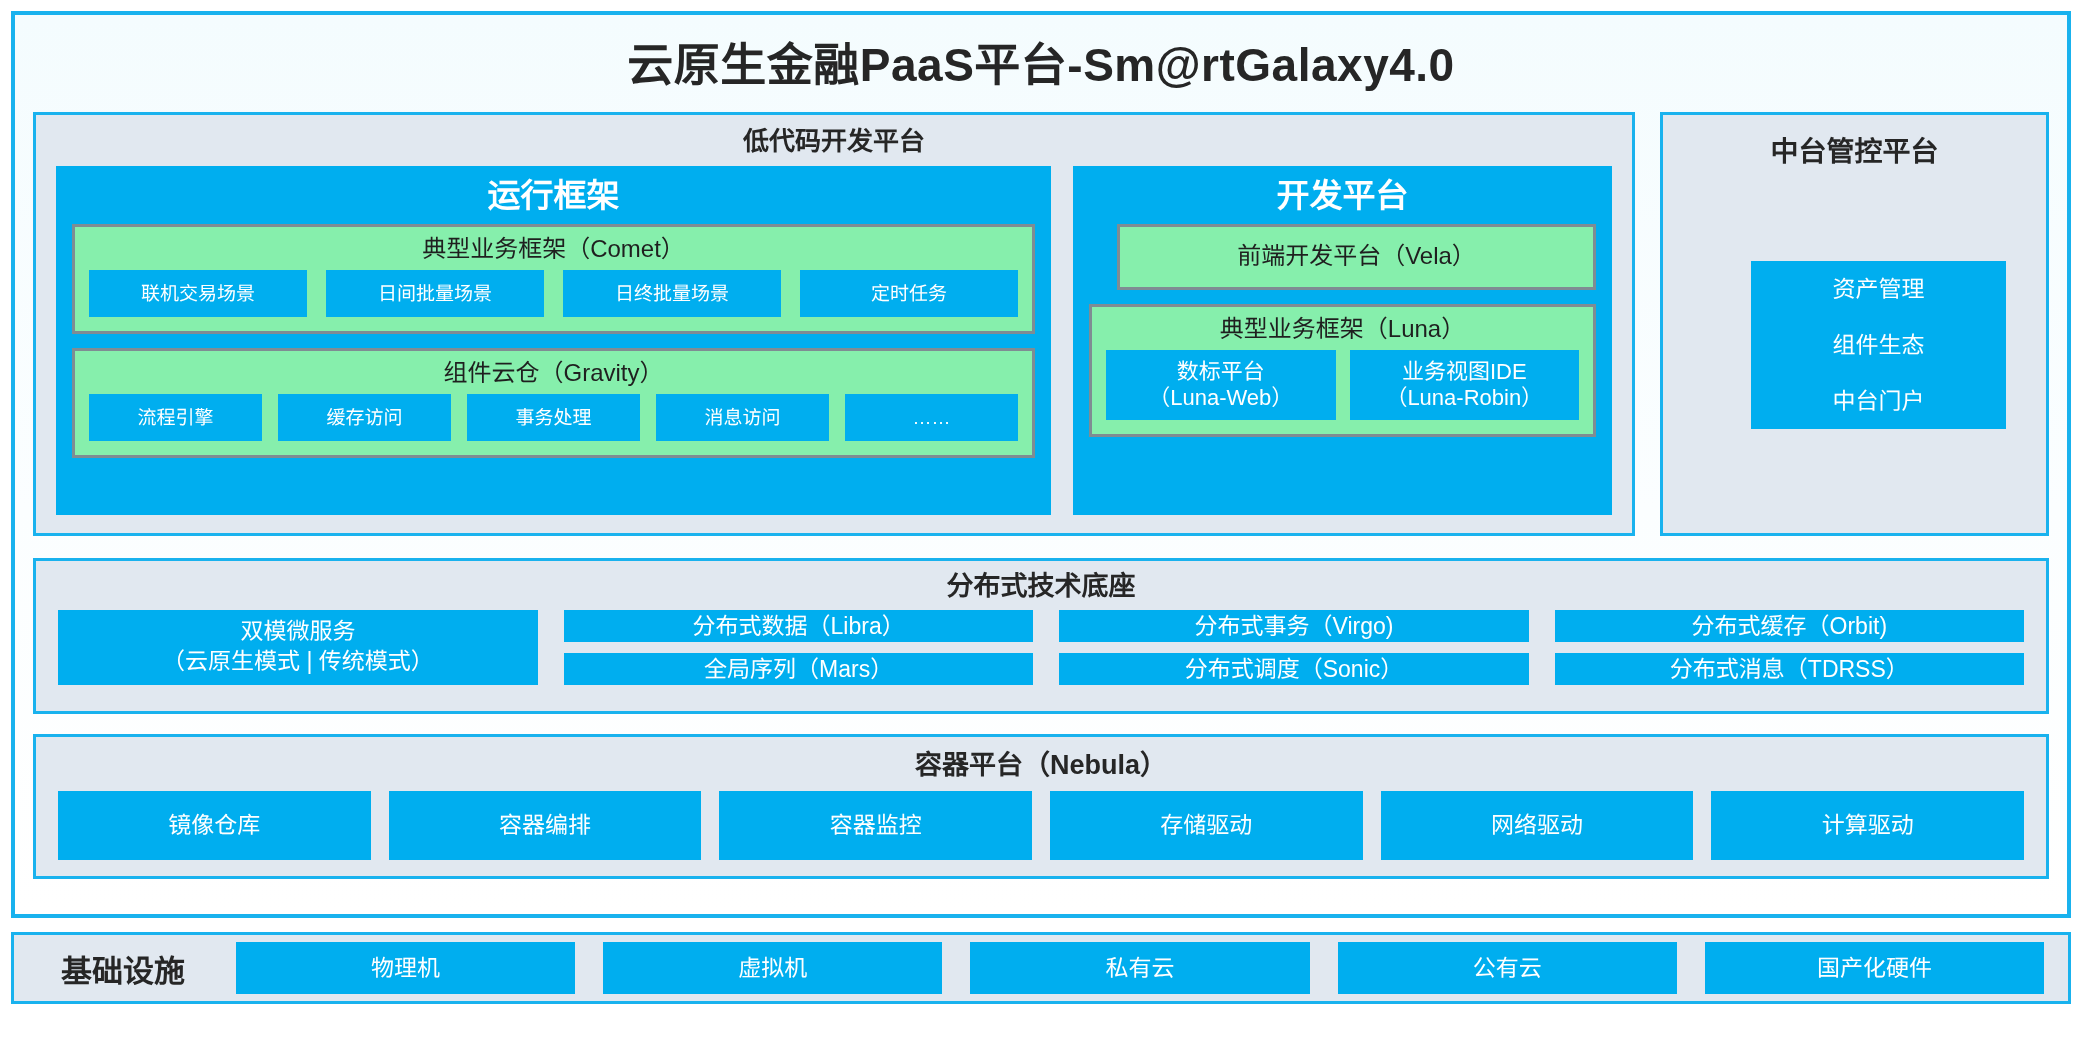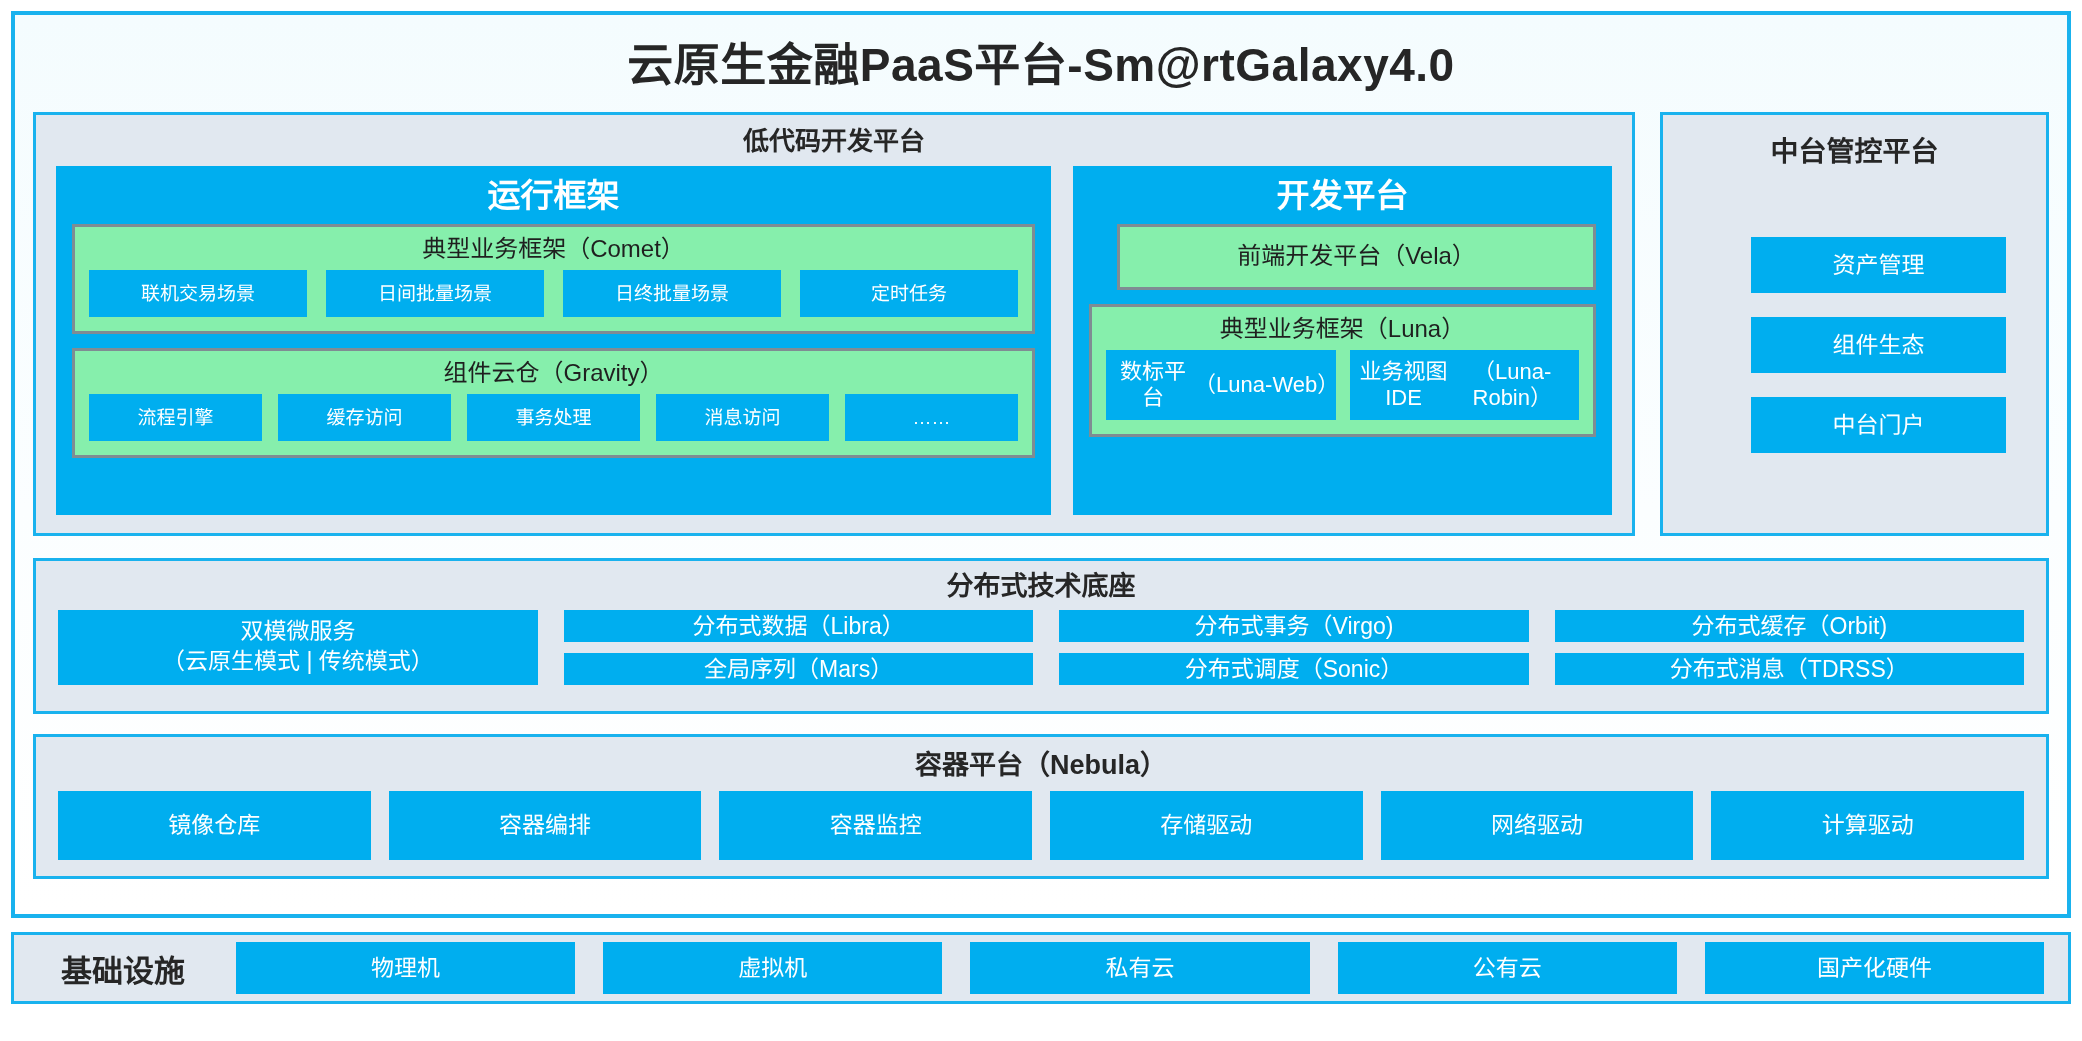--- a/index.html
+++ b/index.html
@@ -172,7 +172,6 @@
     display: flex;
     flex-direction: column;
     justify-content: center;
-    gap: 24px;
     padding: 0 40px 10px 40px;
     box-sizing: border-box;
     margin-left: 48px;

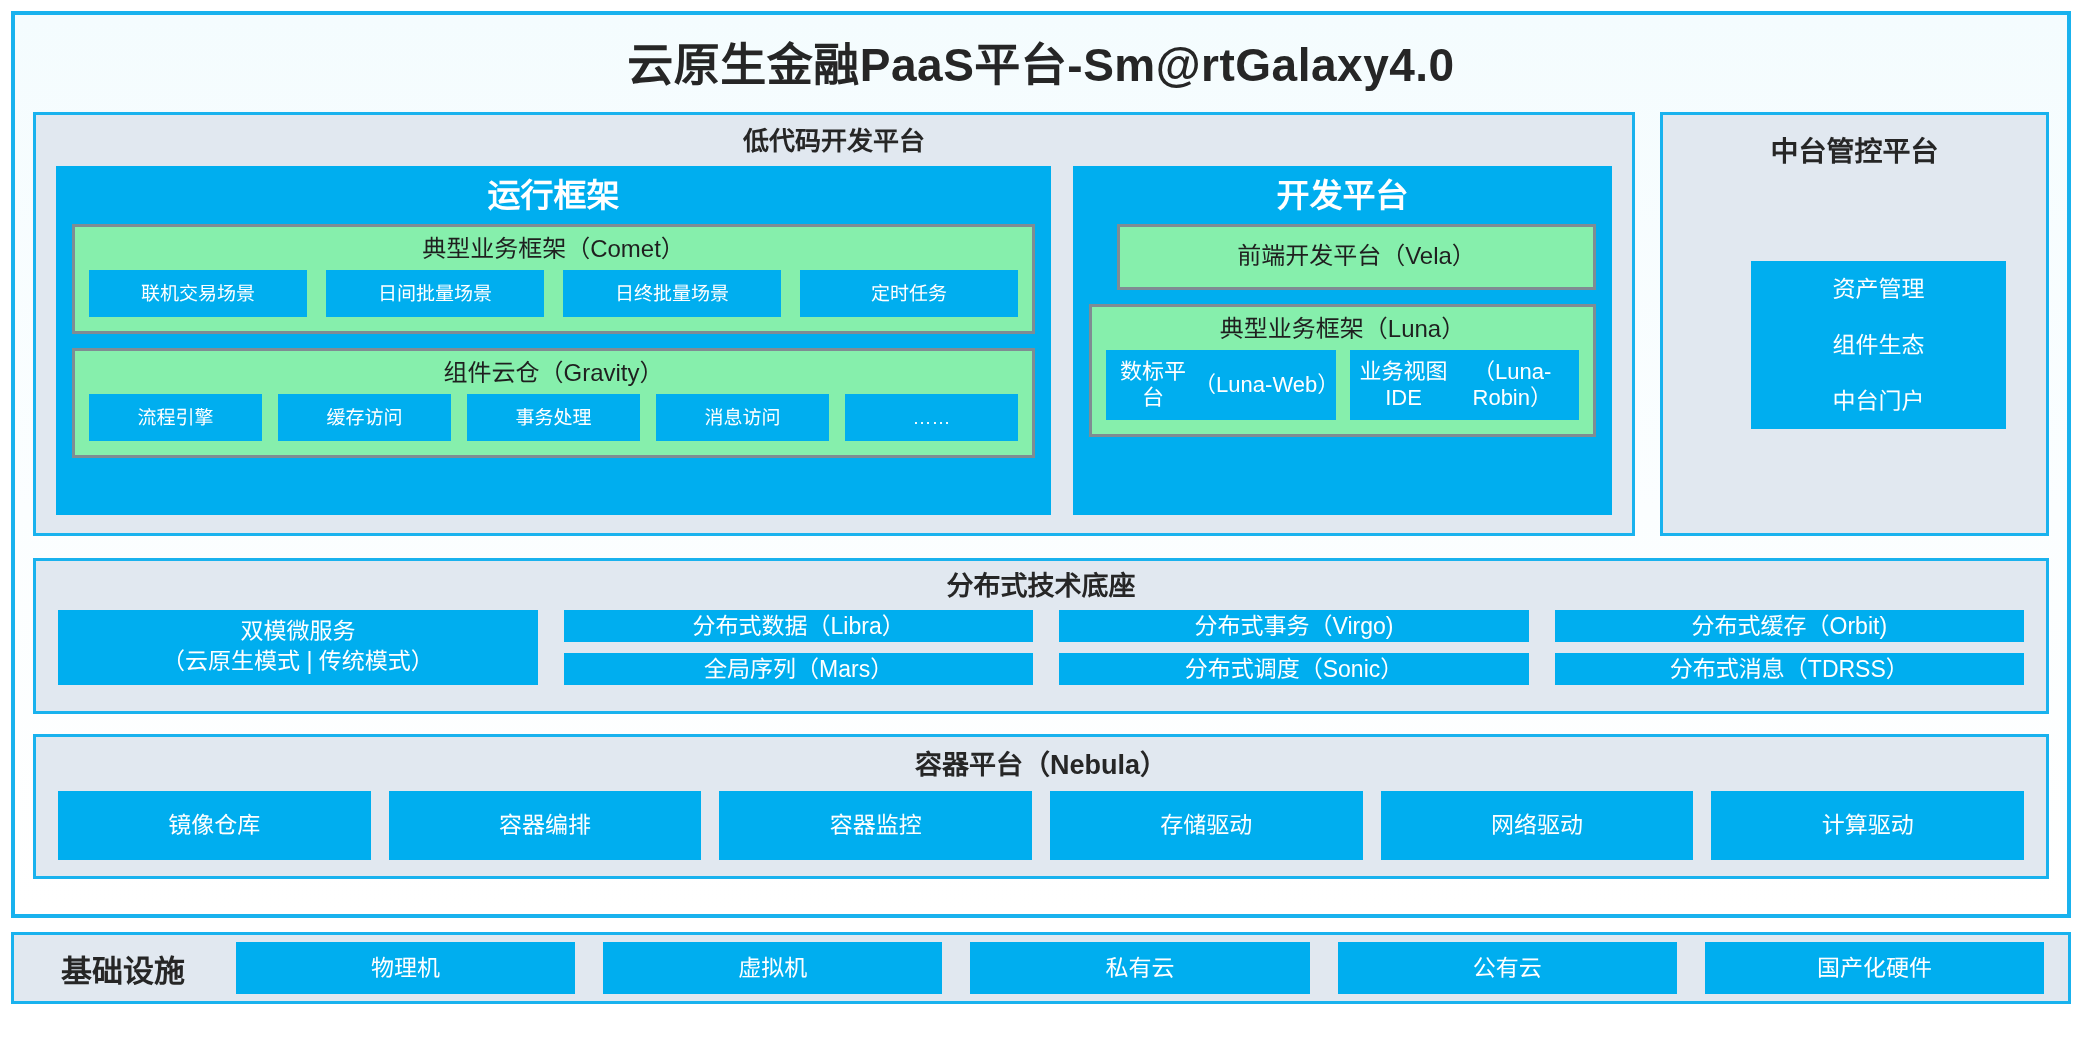--- a/index.html
+++ b/index.html
@@ -153,7 +153,7 @@
   .luna-chips .chip {
     flex: 1;
     height: 70px;
-    flex-direction: row;
+    flex-direction: column;
     font-size: 22px;
     line-height: 1.18;
   }

